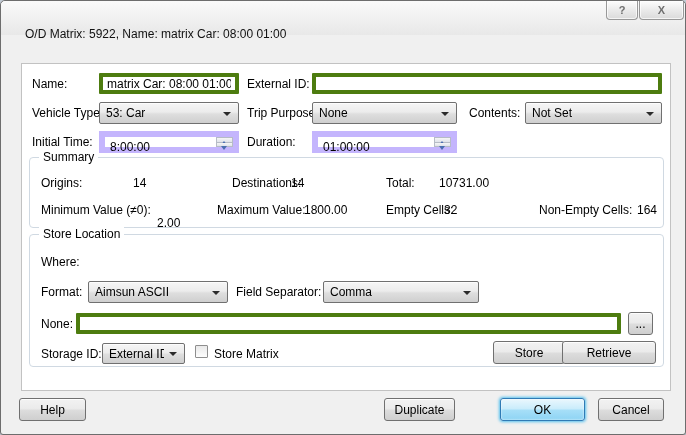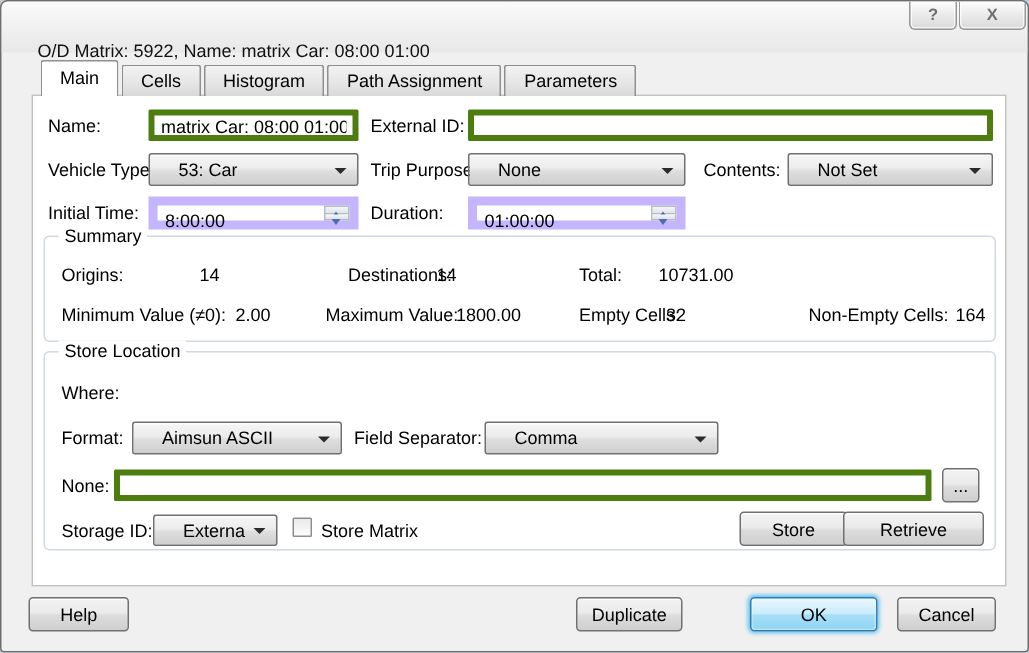--- a/index.html
+++ b/index.html
@@ -93,13 +93,6 @@
     </div>
   </div>
 
-  <div class="tabbar">
-    <div class="tab active">Main</div>
-    <div class="tab">Cells</div>
-    <div class="tab">Histogram</div>
-    <div class="tab">Path Assignment</div>
-    <div class="tab">Parameters</div>
-  </div>
 
   <div class="tabpage">
 

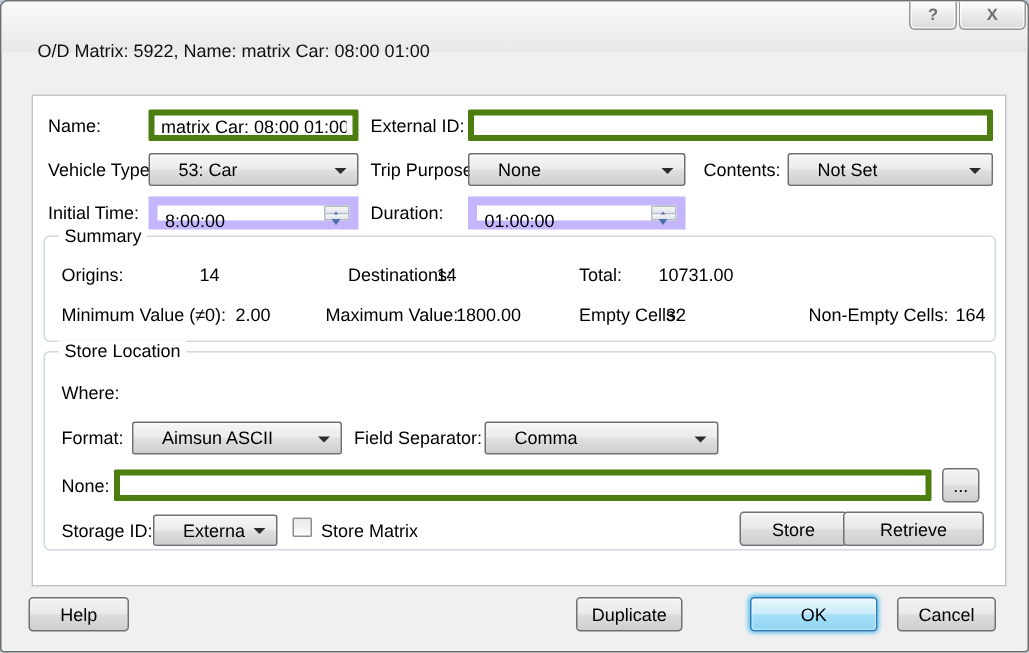--- a/index.html
+++ b/index.html
@@ -45,7 +45,7 @@
 
   .combo { position:absolute; height:22px; border:1px solid #707070; border-radius:2px;
     background:linear-gradient(#f6f6f6,#ececec 45%,#dedede 55%,#cfcfcf);
-    display:flex; align-items:center; padding:0 20px 0 19px; cursor:default;
+    display:flex; align-items:center; padding:0 20px 0 6px; cursor:default;
     box-shadow:inset 0 1px 0 rgba(255,255,255,.8); }
   .combo .cval { white-space:nowrap; overflow:hidden; }
   .arrow-down { position:absolute; right:7px; top:9px; width:0; height:0;

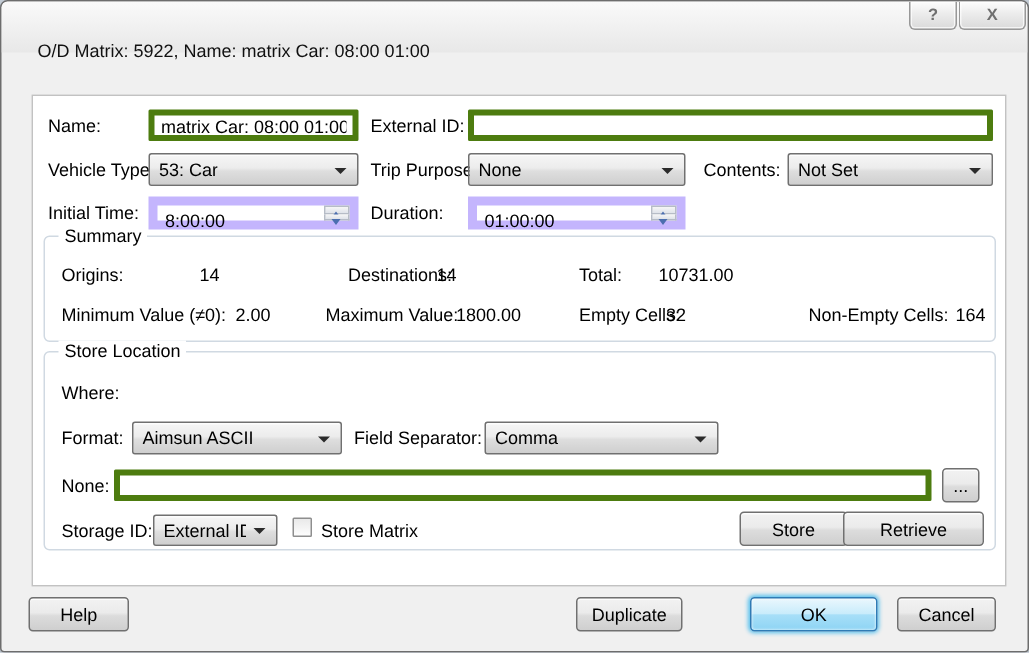--- a/index.html
+++ b/index.html
@@ -151,7 +151,7 @@
       <span class="lbl" style="left:356px; top:18px;">Total:</span>
       <span class="lbl" style="left:409px; top:18px;">10731.00</span>
       <span class="lbl" style="left:11px; top:45px;">Minimum Value (≠0):</span>
-      <span class="lbl" style="left:127px; top:45px;text-align:center;">2.00</span>
+      <span class="lbl" style="left:127px; top:58px;text-align:center;">2.00</span>
       <span class="lbl" style="left:187px; top:45px;">Maximum Value:</span>
       <span class="lbl" style="left:274px; top:45px;">1800.00</span>
       <span class="lbl" style="left:356px; top:45px;">Empty Cells:</span>

